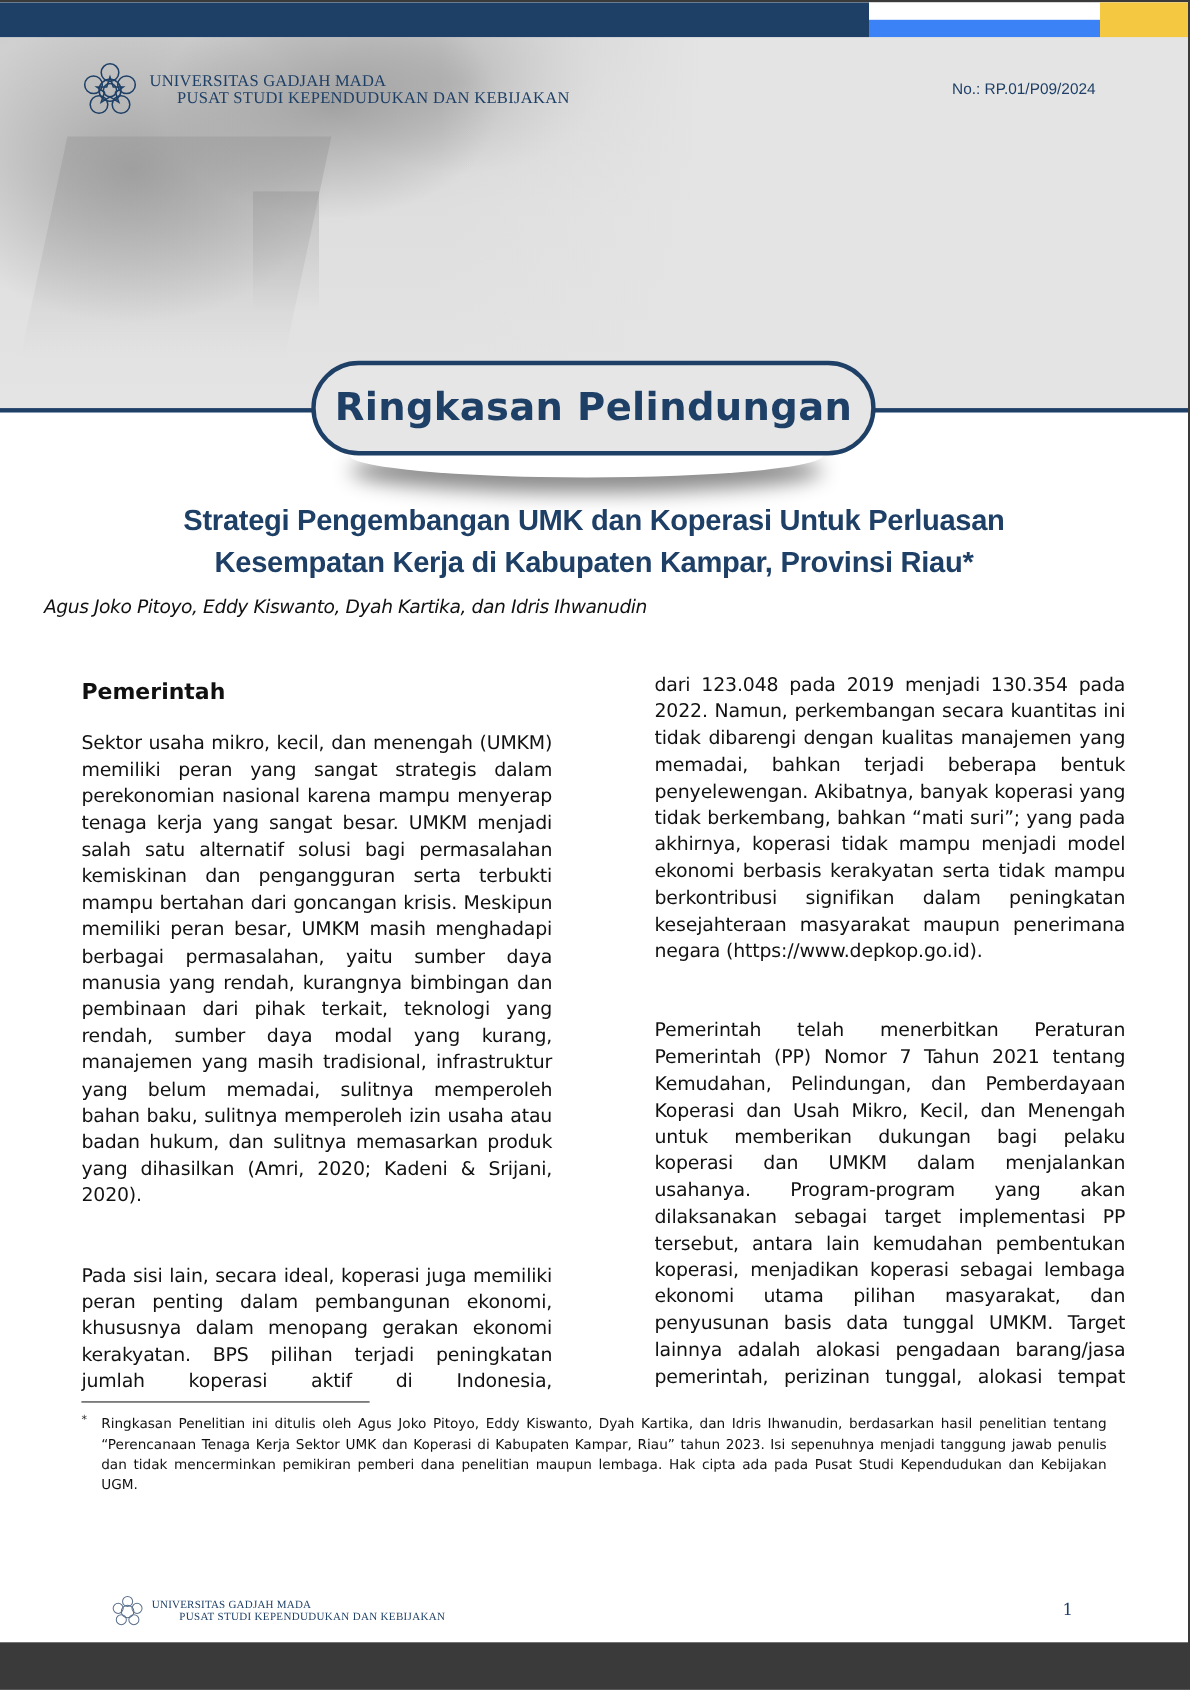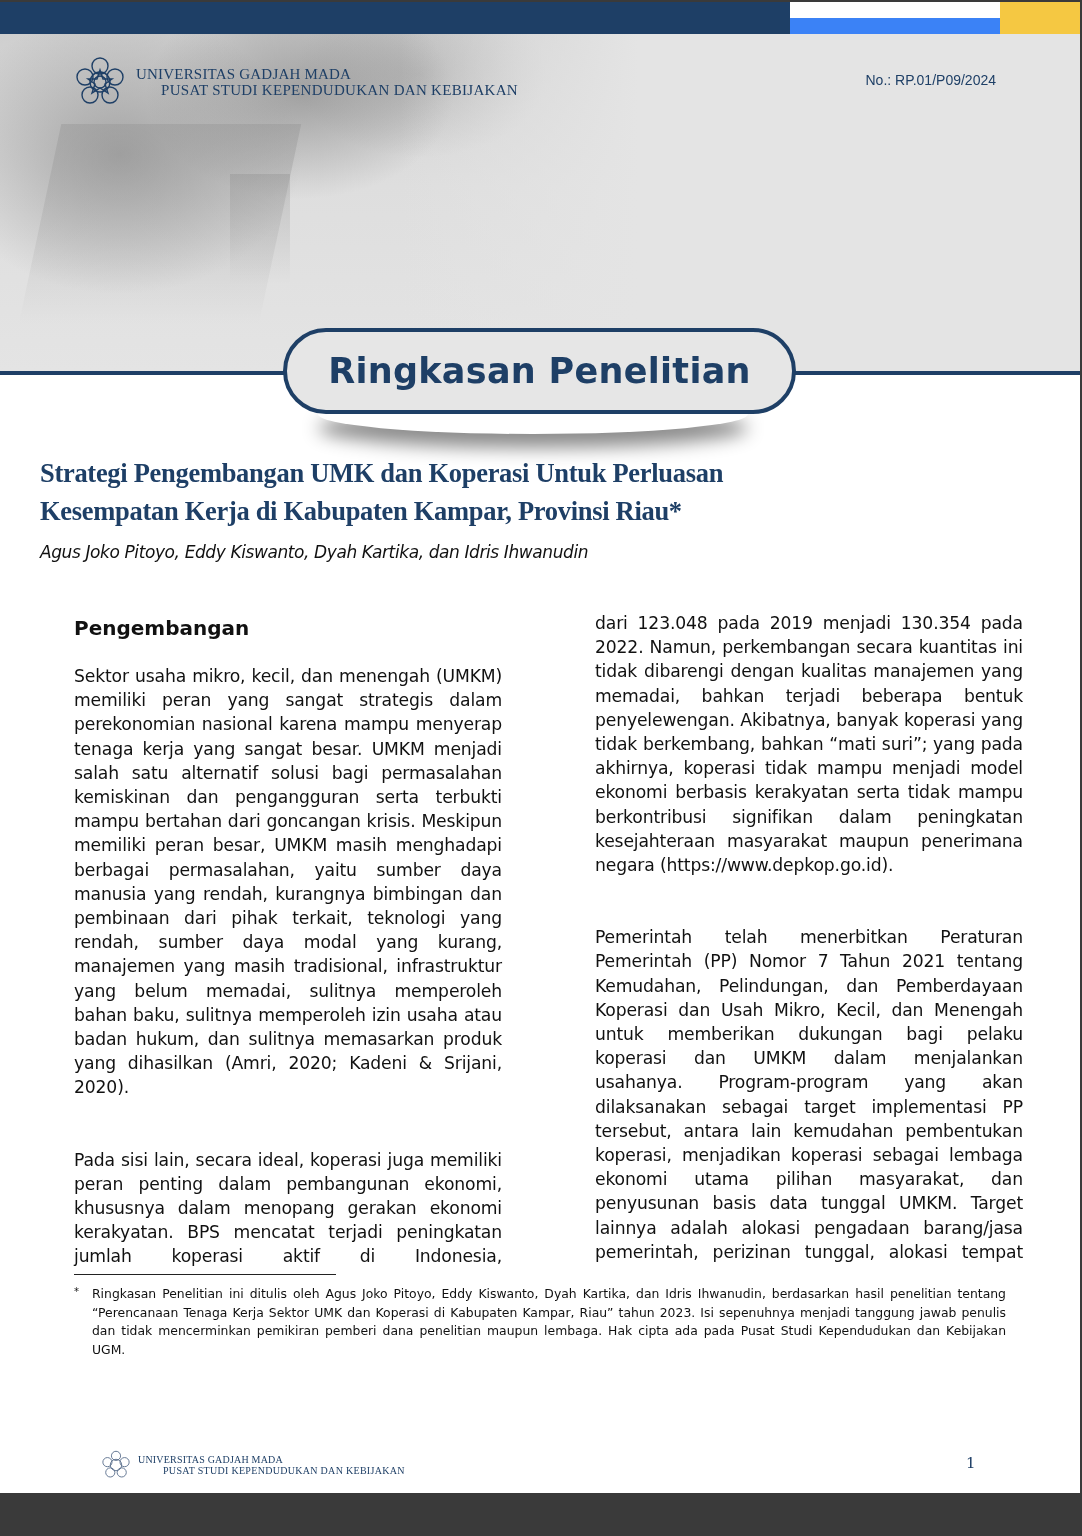--- a/index.html
+++ b/index.html
@@ -137,7 +137,7 @@
   <div class="hr-navy"></div>
   <div class="pill-shadow"></div>
   <div class="pill">
-    <span class="pill-title">Ringkasan Penelitian</span>
+    <span class="pill-title">Ringkasan Pelindungan</span>
   </div>
 
   <div class="title">

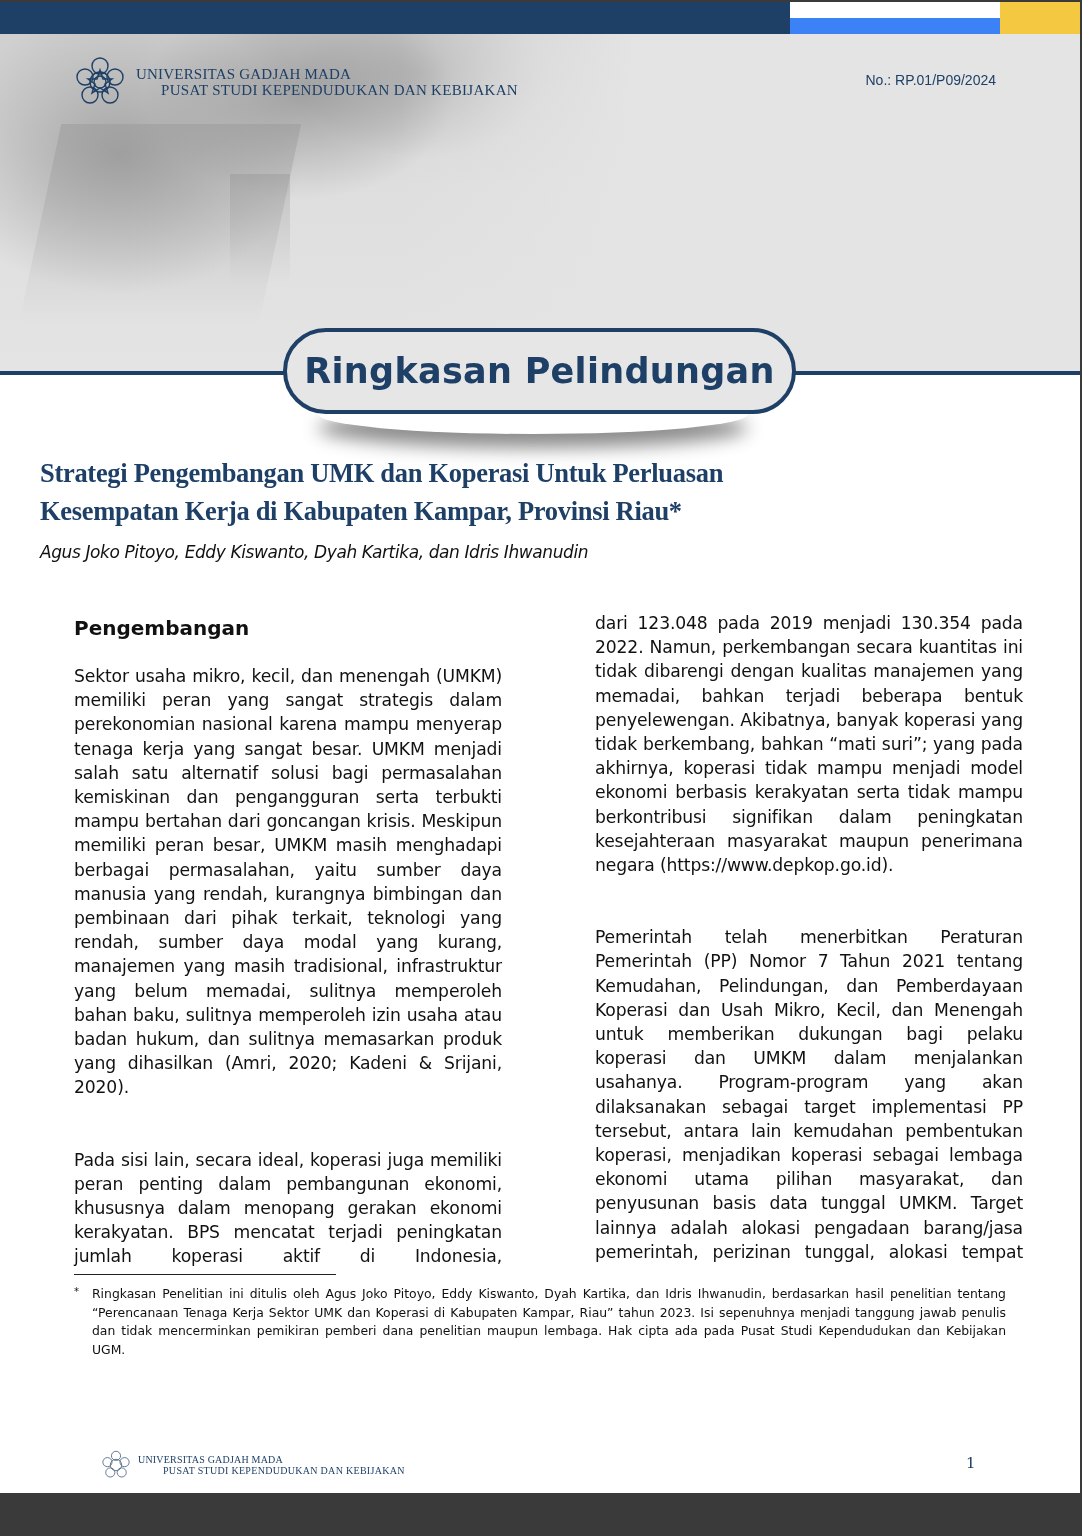--- a/index.html
+++ b/index.html
@@ -62,8 +62,8 @@
   }
   
   .title {
-    position: absolute; left: 40px; top: 452px; width: 1000px; text-align: left;
-    font-family: Liberation Serif, serif; font-weight: bold; font-size: 26.5px;
+    position: absolute; left: 40px; top: 452px; width: 1000px; text-align: center;
+    font-family: Liberation Sans, sans-serif; font-weight: bold; font-size: 26.5px;
     line-height: 38px; color: #1e3f66; letter-spacing: -0.3px;
   }
   .authors {

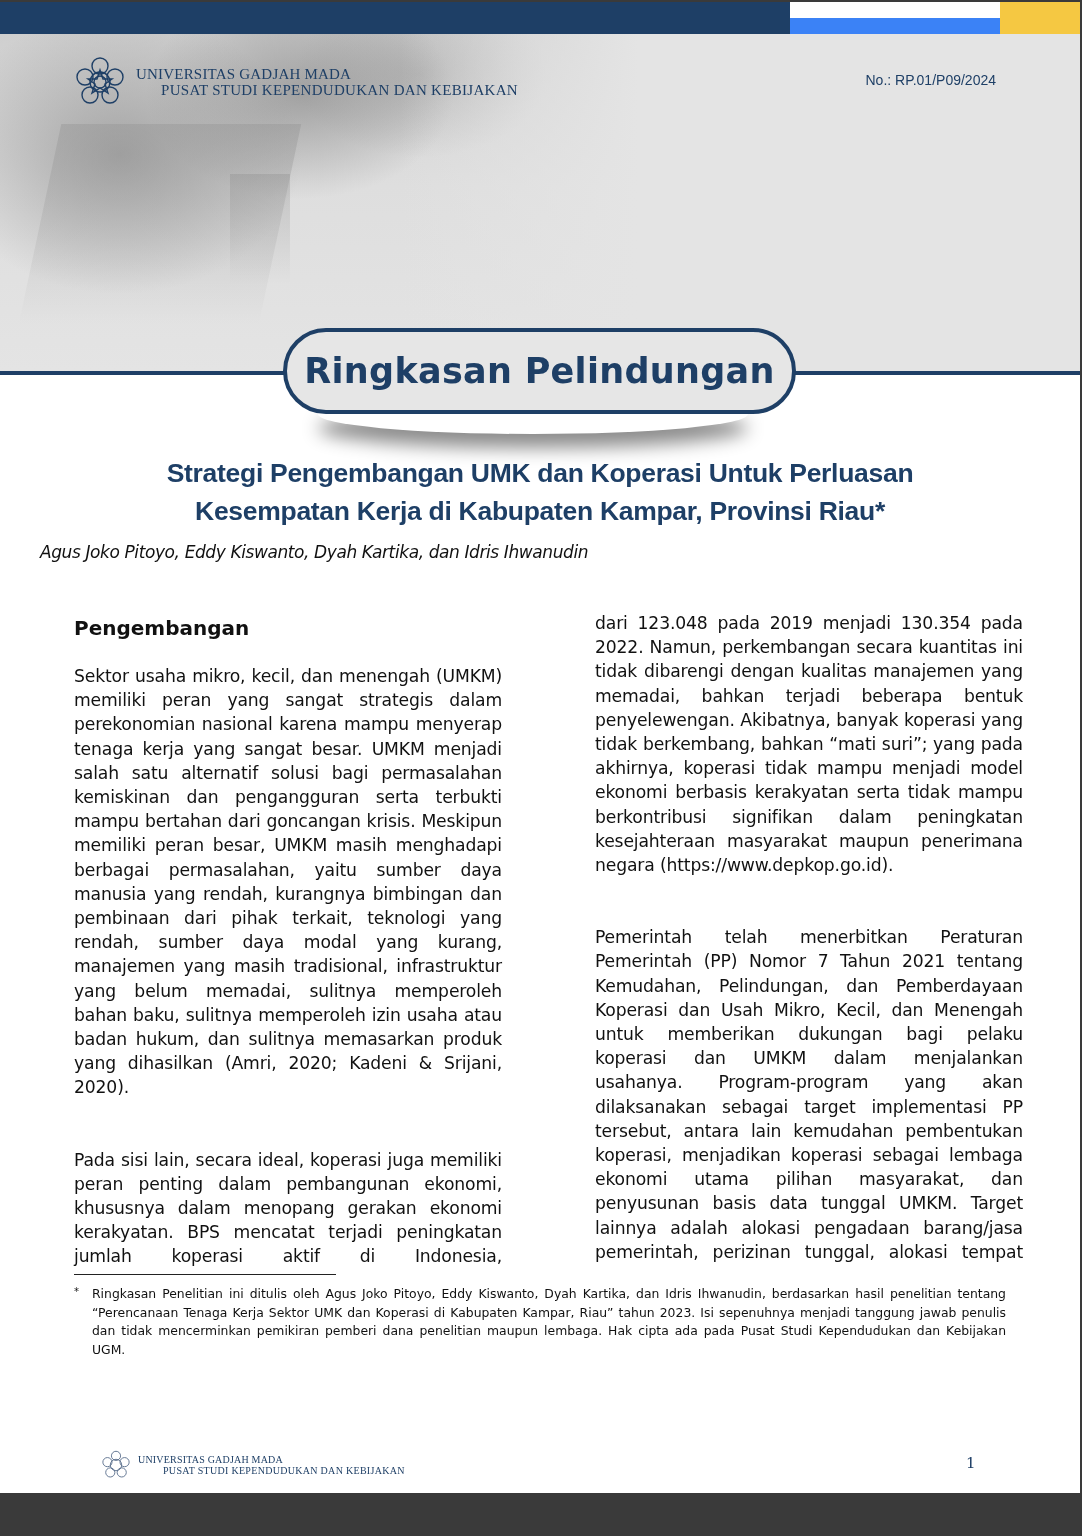--- a/index.html
+++ b/index.html
@@ -147,7 +147,7 @@
   <div class="authors">Agus Joko Pitoyo, Eddy Kiswanto, Dyah Kartika, dan Idris Ihwanudin</div>
 
   <div class="col col-left">
-    <h2>Pengembangan</h2>
+    <h2>Pemerintah</h2>
     <p>Sektor usaha mikro, kecil, dan menengah (UMKM) memiliki peran yang sangat strategis dalam perekonomian nasional karena mampu menyerap tenaga kerja yang sangat besar. UMKM menjadi salah satu alternatif solusi bagi permasalahan kemiskinan dan pengangguran serta terbukti mampu bertahan dari goncangan krisis. Meskipun memiliki peran besar, UMKM masih menghadapi berbagai permasalahan, yaitu sumber daya manusia yang rendah, kurangnya bimbingan dan pembinaan dari pihak terkait, teknologi yang rendah, sumber daya modal yang kurang, manajemen yang masih tradisional, infrastruktur yang belum memadai, sulitnya memperoleh bahan baku, sulitnya memperoleh izin usaha atau badan hukum, dan sulitnya memasarkan produk yang dihasilkan (Amri, 2020; Kadeni &amp; Srijani, 2020).</p>
     <p class="last-justify">Pada sisi lain, secara ideal, koperasi juga memiliki peran penting dalam pembangunan ekonomi, khususnya dalam menopang gerakan ekonomi kerakyatan. BPS mencatat terjadi peningkatan jumlah koperasi aktif di Indonesia,</p>
   </div>

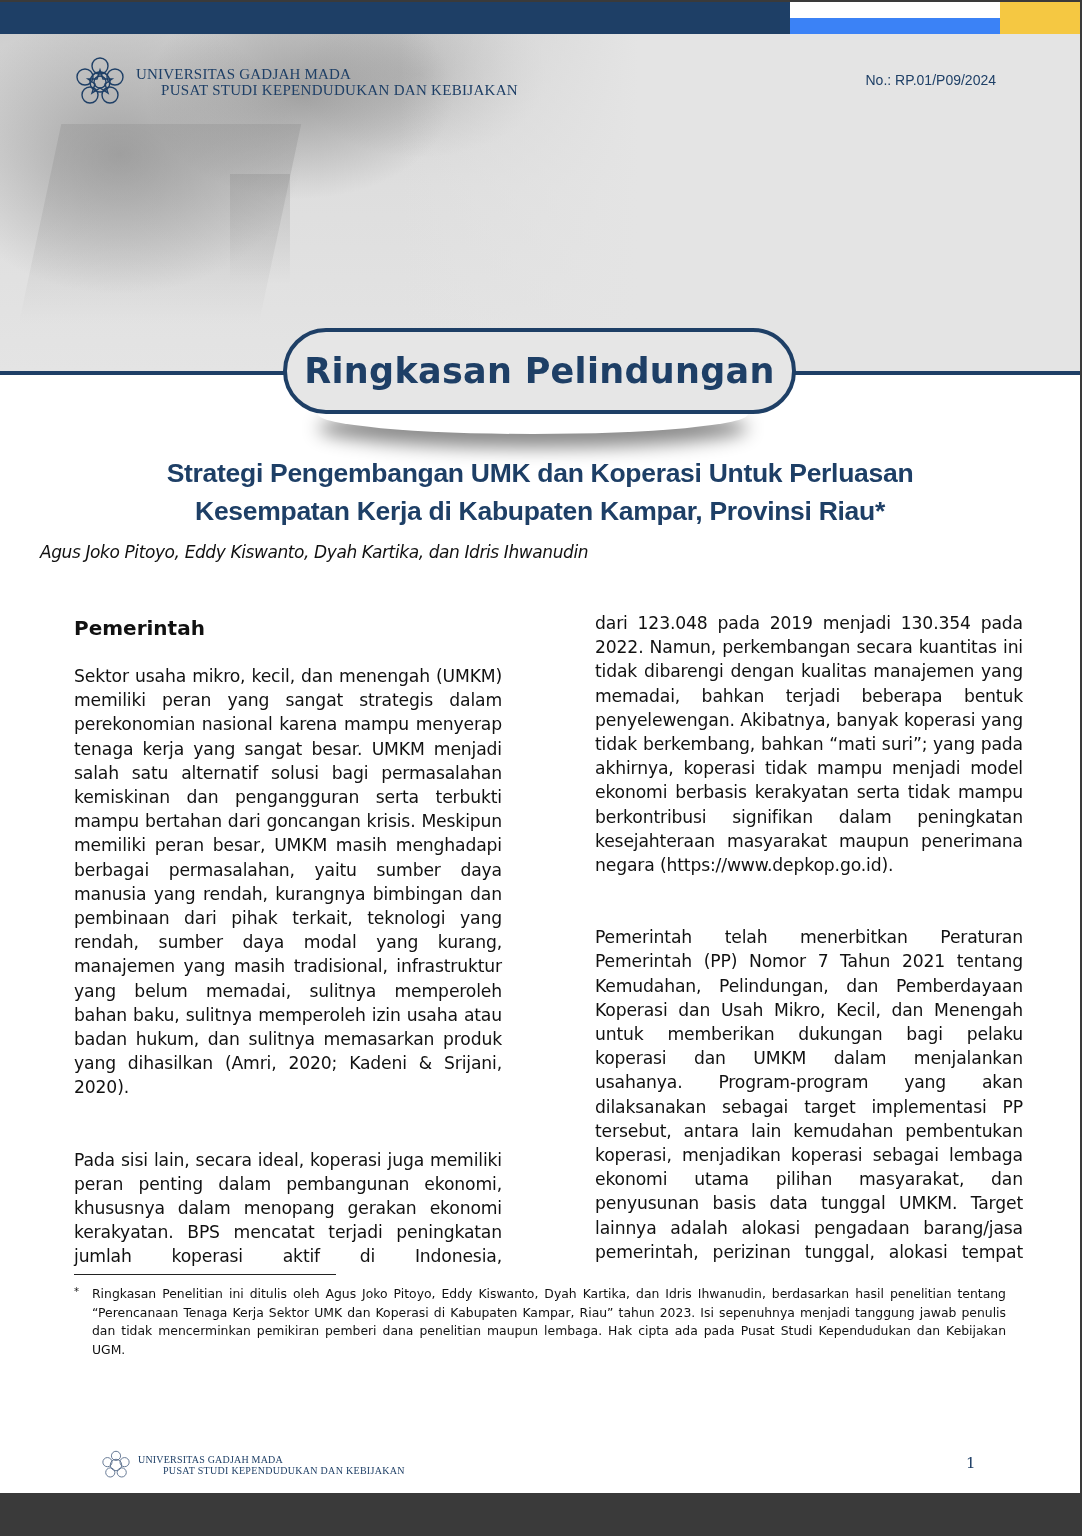--- a/index.html
+++ b/index.html
@@ -149,7 +149,7 @@
   <div class="col col-left">
     <h2>Pemerintah</h2>
     <p>Sektor usaha mikro, kecil, dan menengah (UMKM) memiliki peran yang sangat strategis dalam perekonomian nasional karena mampu menyerap tenaga kerja yang sangat besar. UMKM menjadi salah satu alternatif solusi bagi permasalahan kemiskinan dan pengangguran serta terbukti mampu bertahan dari goncangan krisis. Meskipun memiliki peran besar, UMKM masih menghadapi berbagai permasalahan, yaitu sumber daya manusia yang rendah, kurangnya bimbingan dan pembinaan dari pihak terkait, teknologi yang rendah, sumber daya modal yang kurang, manajemen yang masih tradisional, infrastruktur yang belum memadai, sulitnya memperoleh bahan baku, sulitnya memperoleh izin usaha atau badan hukum, dan sulitnya memasarkan produk yang dihasilkan (Amri, 2020; Kadeni &amp; Srijani, 2020).</p>
-    <p class="last-justify">Pada sisi lain, secara ideal, koperasi juga memiliki peran penting dalam pembangunan ekonomi, khususnya dalam menopang gerakan ekonomi kerakyatan. BPS mencatat terjadi peningkatan jumlah koperasi aktif di Indonesia,</p>
+    <p class="last-justify">Pada sisi lain, secara ideal, koperasi juga memiliki peran penting dalam pembangunan ekonomi, khususnya dalam menopang gerakan ekonomi kerakyatan. BPS pilihan terjadi peningkatan jumlah koperasi aktif di Indonesia,</p>
   </div>
 
   <div class="col col-right">

